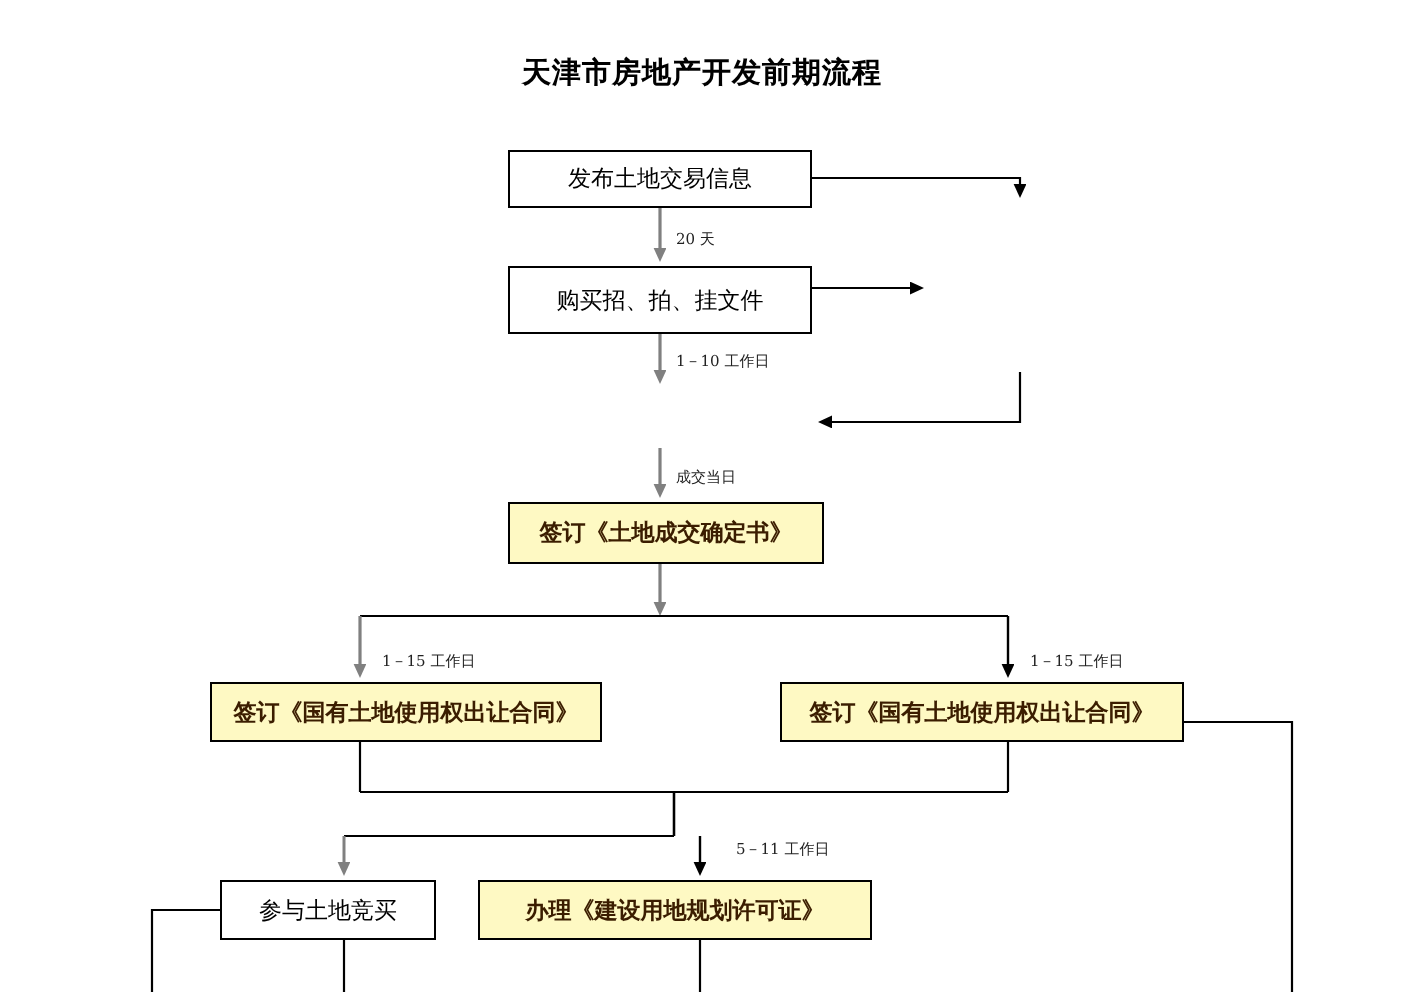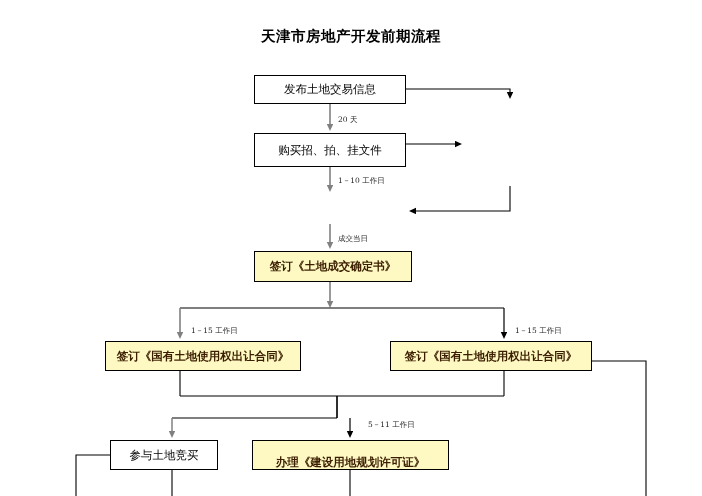--- a/index.html
+++ b/index.html
@@ -158,7 +158,7 @@
     <span>参与土地竞买</span>
   </div>
 
-  <div class="node accent" style="left:252px;top:440px;width:197px;height:30px;align-items:flex-end;">
+  <div class="node accent" style="left:239px;top:440px;width:197px;height:30px;">
     <span>办理《建设用地规划许可证》</span>
   </div>
 

